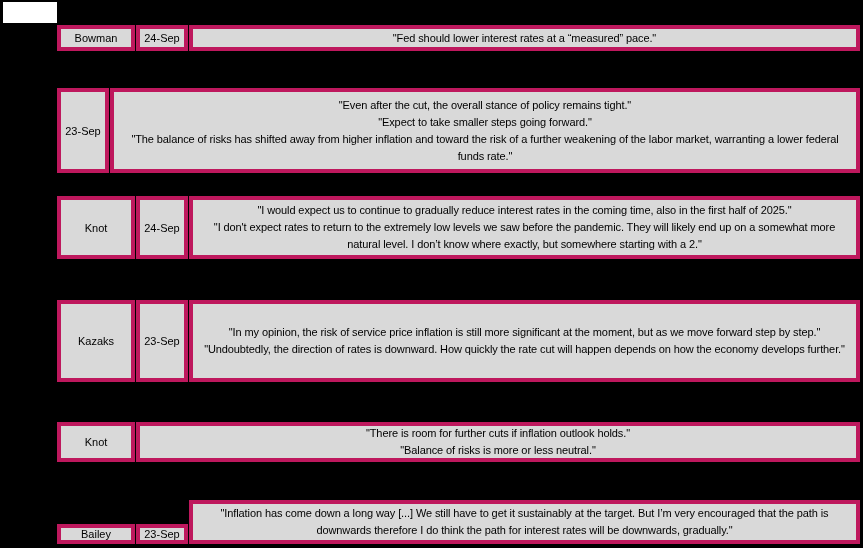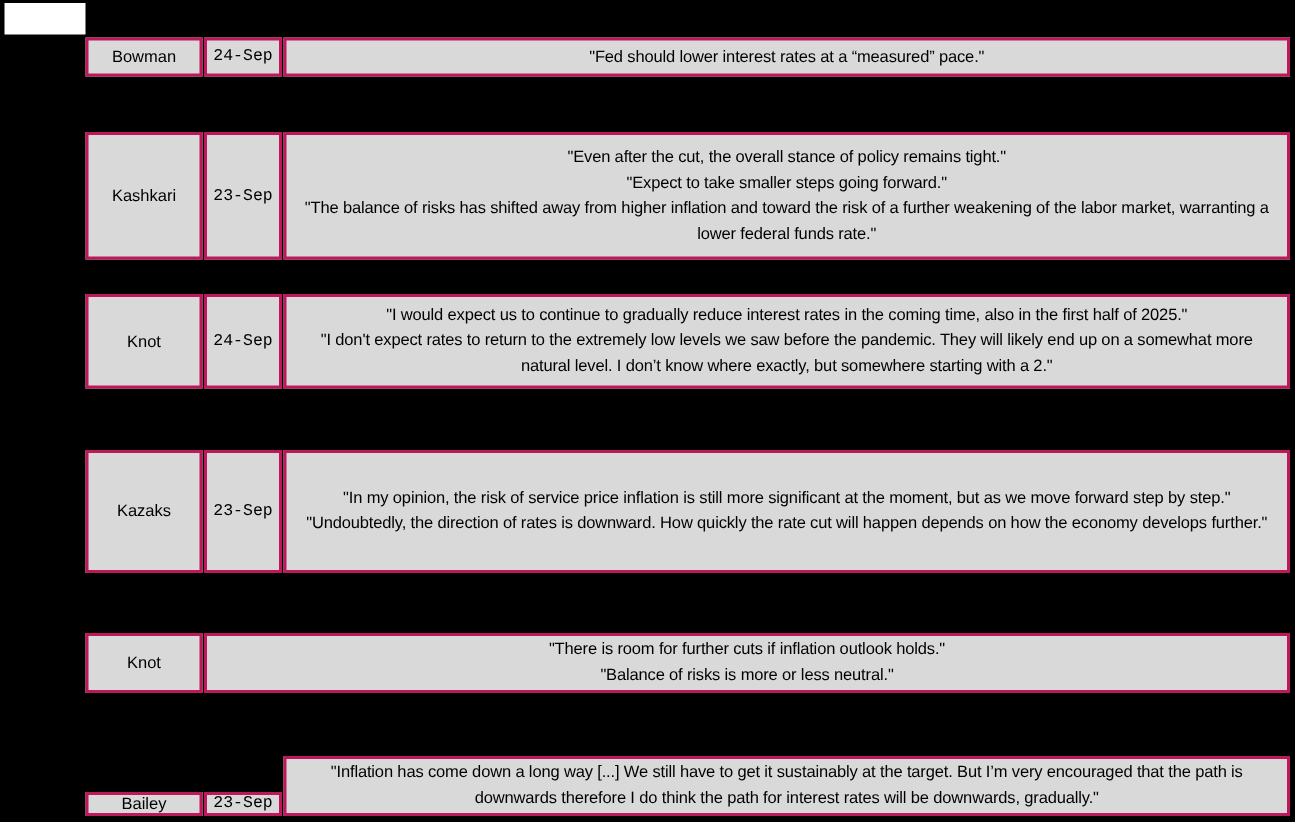--- a/index.html
+++ b/index.html
@@ -41,7 +41,7 @@
   }
   .cell {
     background: #d9d9d9;
-    border: 2px solid #be185d;
+    border: 4px solid #be185d;
     box-sizing: border-box;
     display: flex;
     align-items: center;

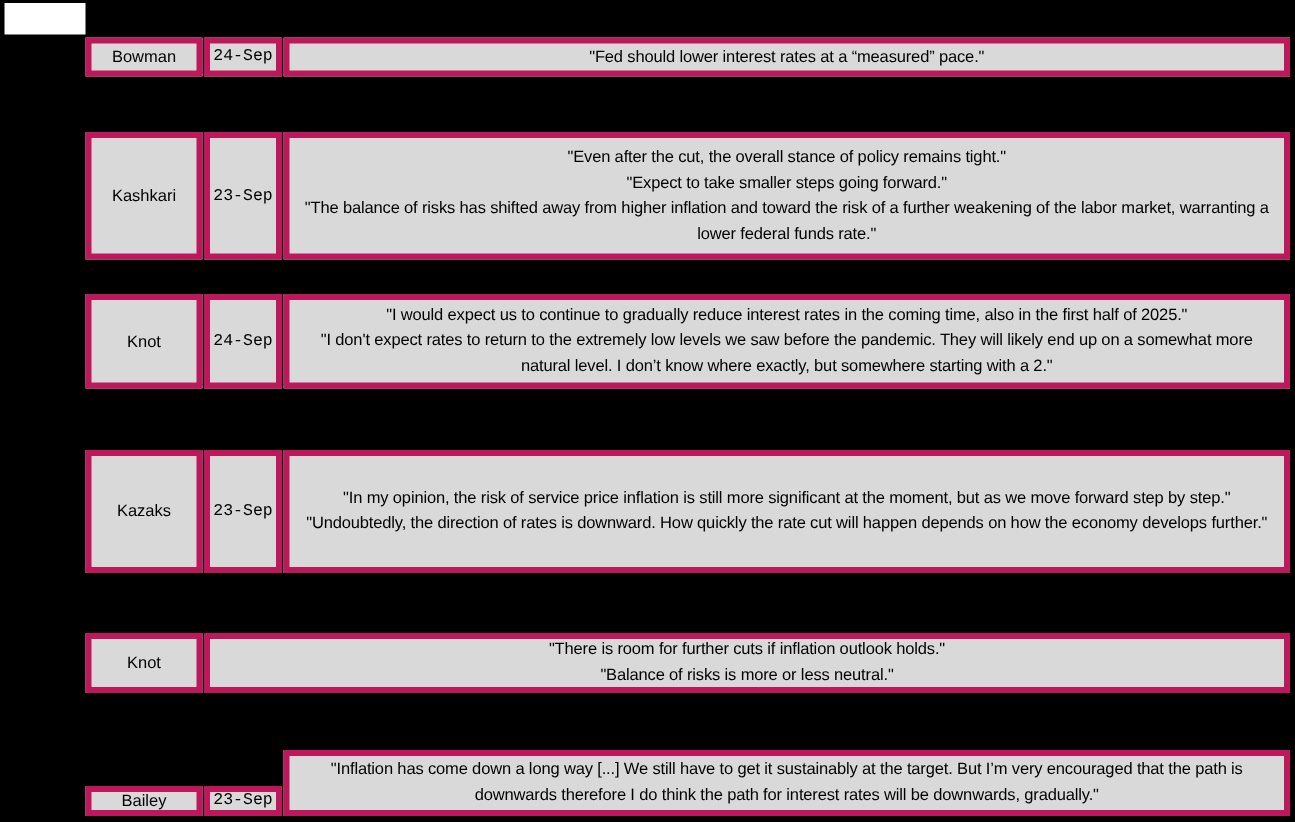--- a/index.html
+++ b/index.html
@@ -50,7 +50,7 @@
     font-size: 11px;
   }
   .cell-speaker { flex: 0 0 78px; }
-  .cell-date    { flex: 0 0 52px; font-family: Liberation Mono, monospace; }
+  .cell-date    { flex: 0 0 52px; }
   .cell-quotes  {
     flex: 1 1 auto;
     flex-direction: column;

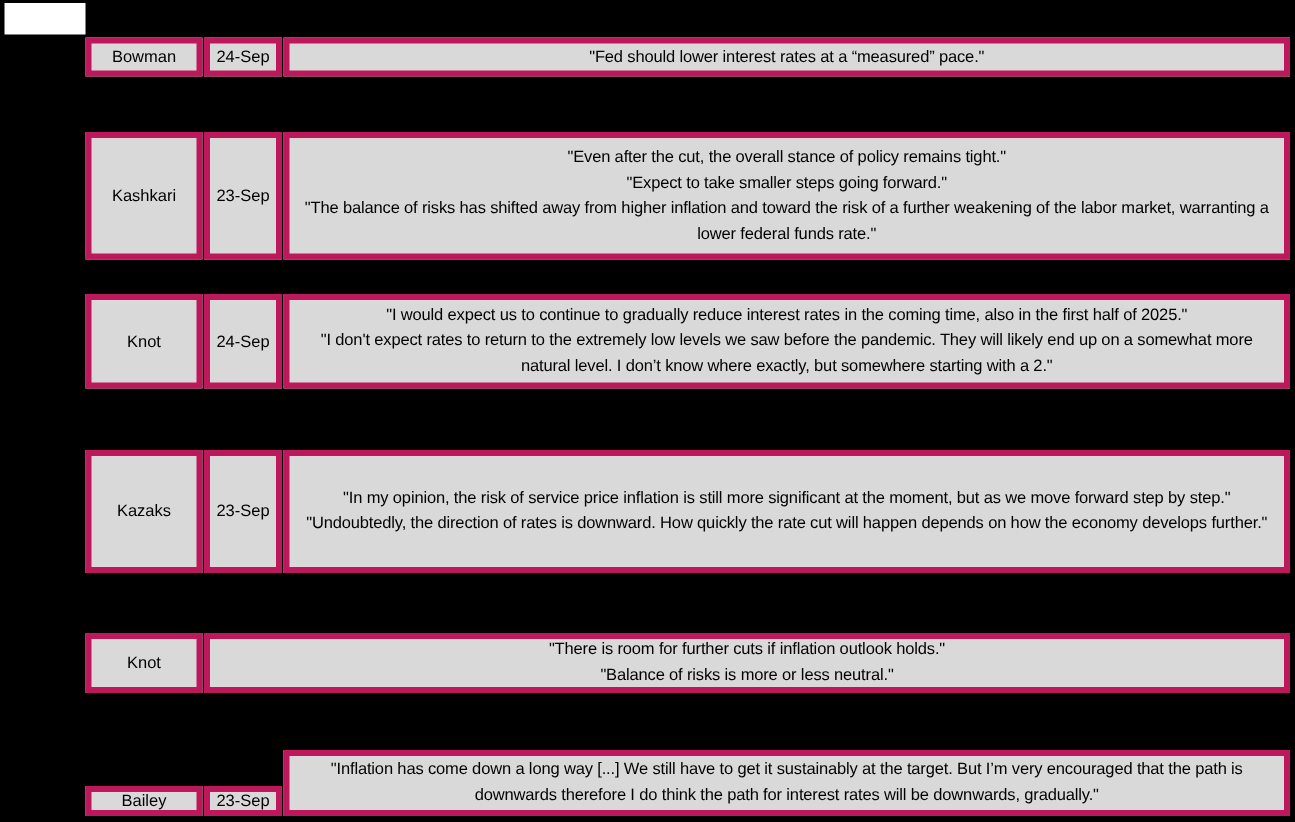--- a/index.html
+++ b/index.html
@@ -77,7 +77,6 @@
       </div>
     </div>
     <div class="table-row" style="top: 88px; height: 85px;">
-      <div class="cell cell-speaker">Kashkari</div>
       <div class="cell cell-date">23-Sep</div>
       <div class="cell cell-quotes">
         <div class="quote-line">"Even after the cut, the overall stance of policy remains tight."</div>

